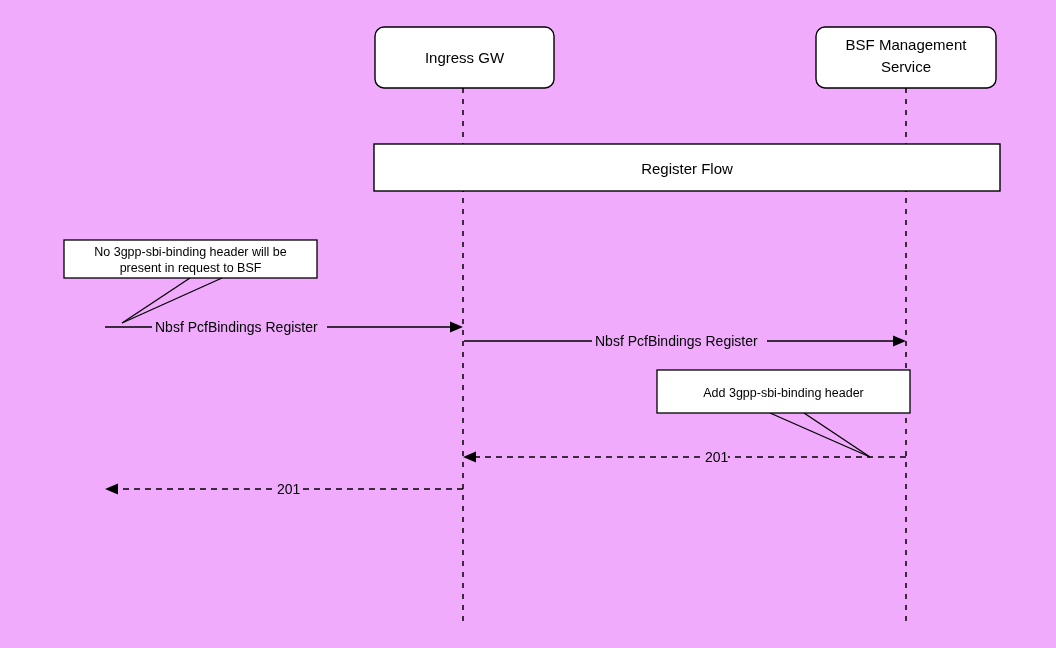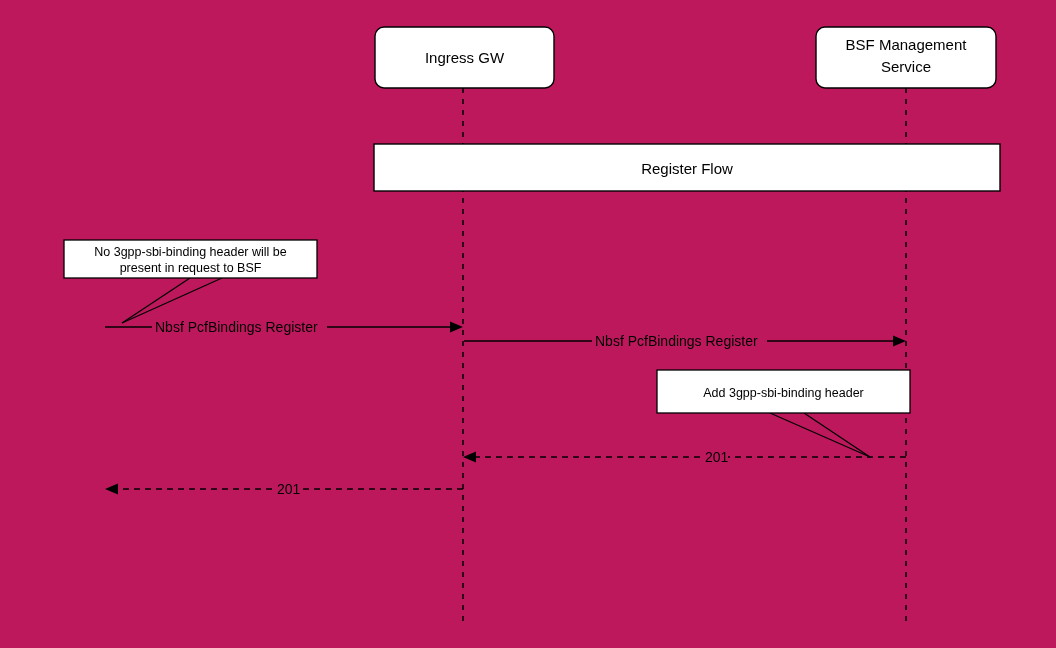--- a/index.html
+++ b/index.html
@@ -15,7 +15,7 @@
     position: relative;
     width: 1056px;
     height: 648px;
-    background: #be185d;
+    background: #f0abfc;
     overflow: hidden;
   }
   #diagram-svg {

